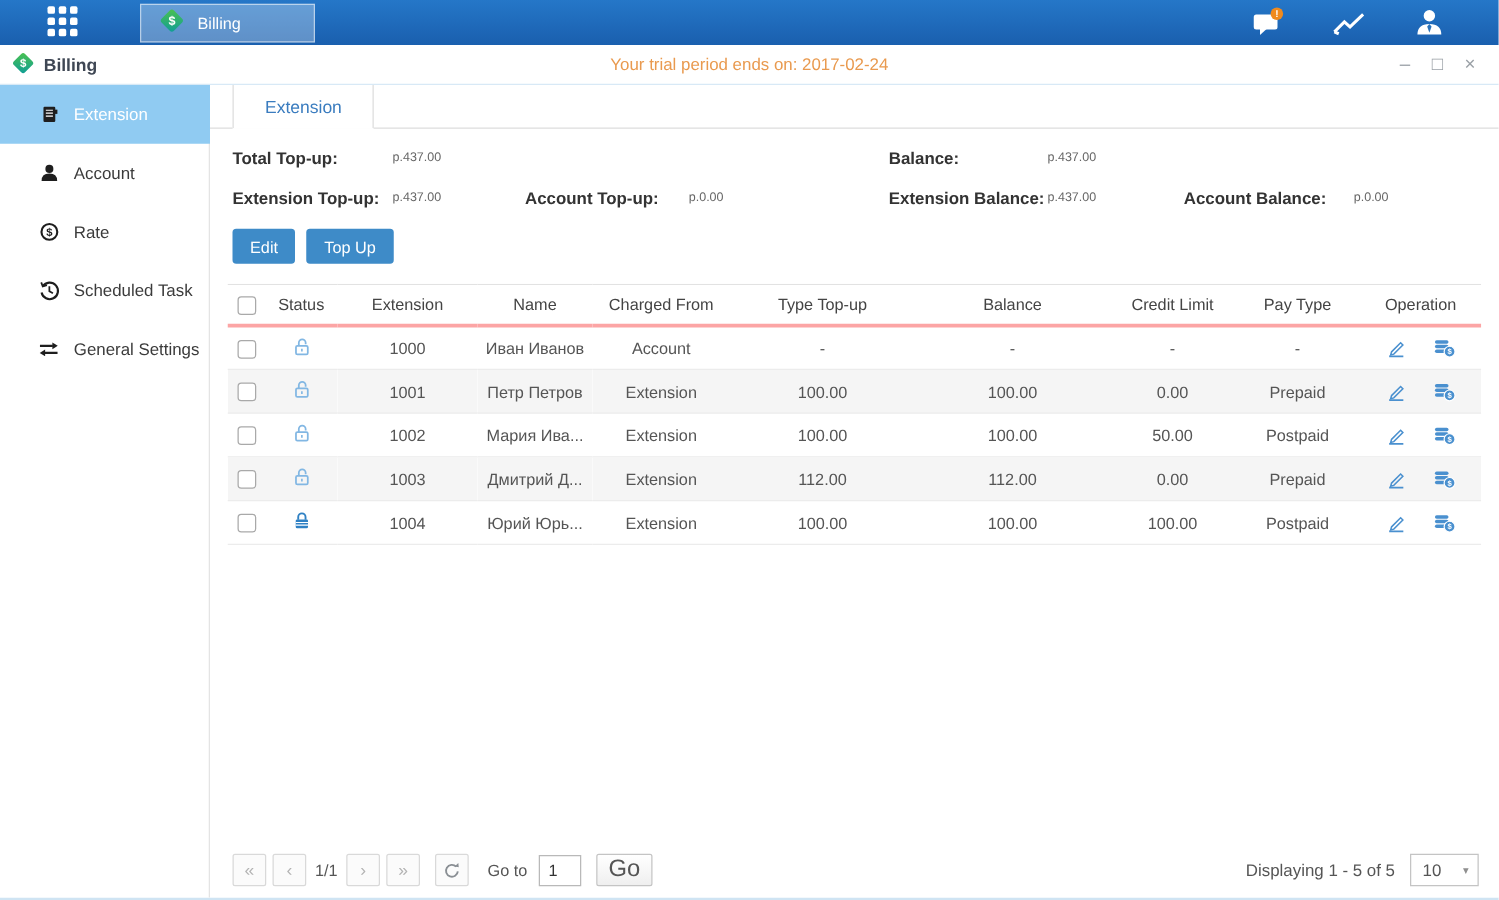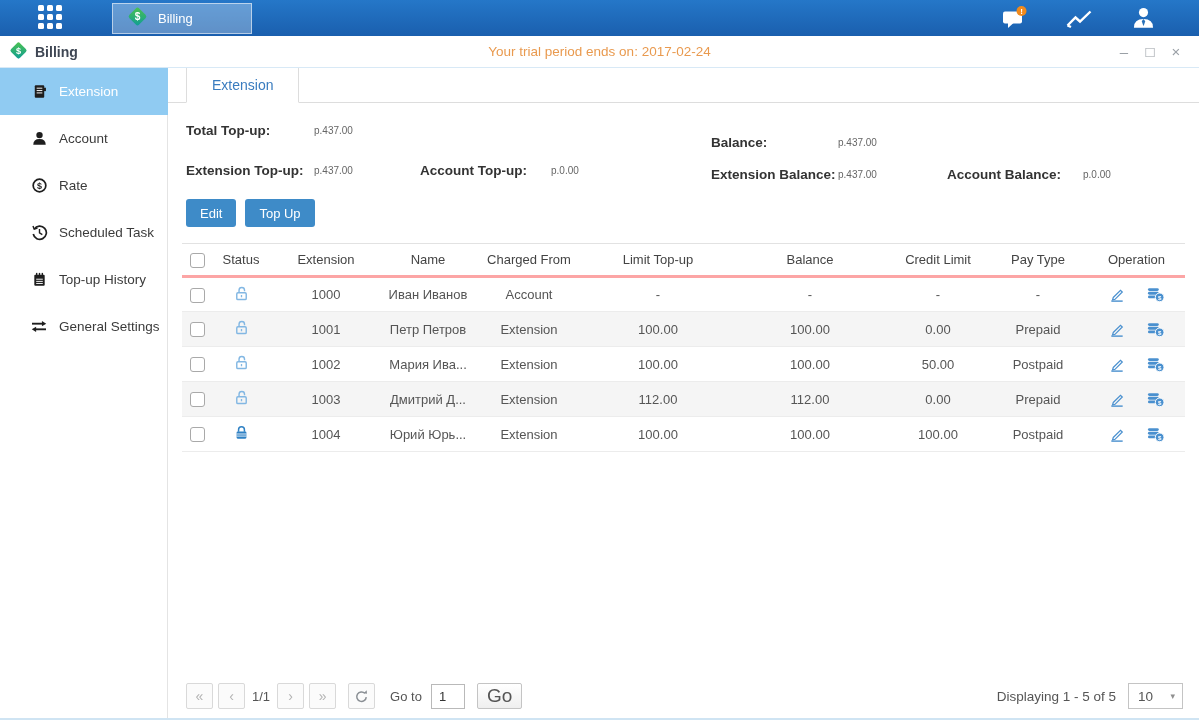--- a/index.html
+++ b/index.html
@@ -42,7 +42,7 @@
     font-size:14px; cursor:pointer; }
   .summary { display:grid; grid-template-columns:513px 1fr; padding:16px 0 2px 18px; }
   .sgrid { display:grid; grid-template-columns:128px 106px 131px auto; row-gap:17px; align-items:center; }
-  .sgrid.right { grid-template-columns:127px 109px 136px auto; padding-left:12px;margin-top:16px; }
+  .sgrid.right { grid-template-columns:127px 109px 136px auto; padding-left:12px; }
   .slabel { font-weight:bold; color:#333; font-size:13.5px; }
   .svalue { color:#666; font-size:10px; }
   .actions { padding:15px 0 6px 18px; display:flex; gap:9px; }

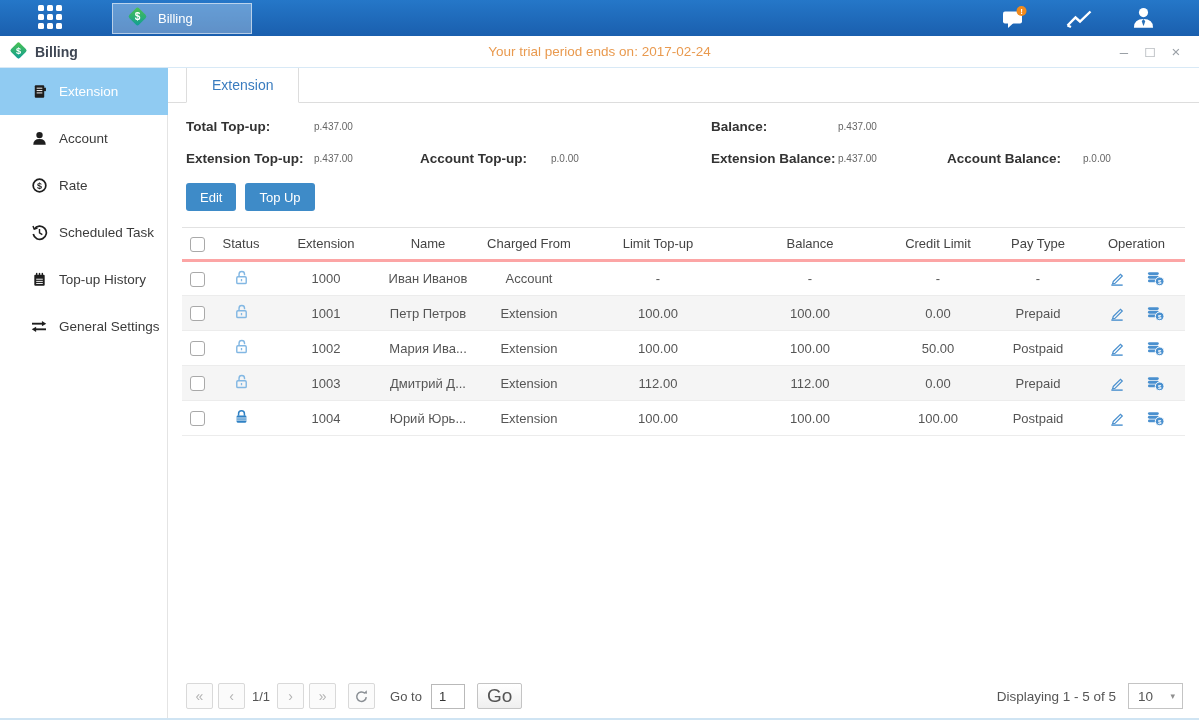--- a/index.html
+++ b/index.html
@@ -297,7 +297,7 @@
             <th>Extension</th>
             <th>Name</th>
             <th>Charged From</th>
-            <th>Limit Top-up</th>
+            <th>Type Top-up</th>
             <th>Balance</th>
             <th>Credit Limit</th>
             <th>Pay Type</th>

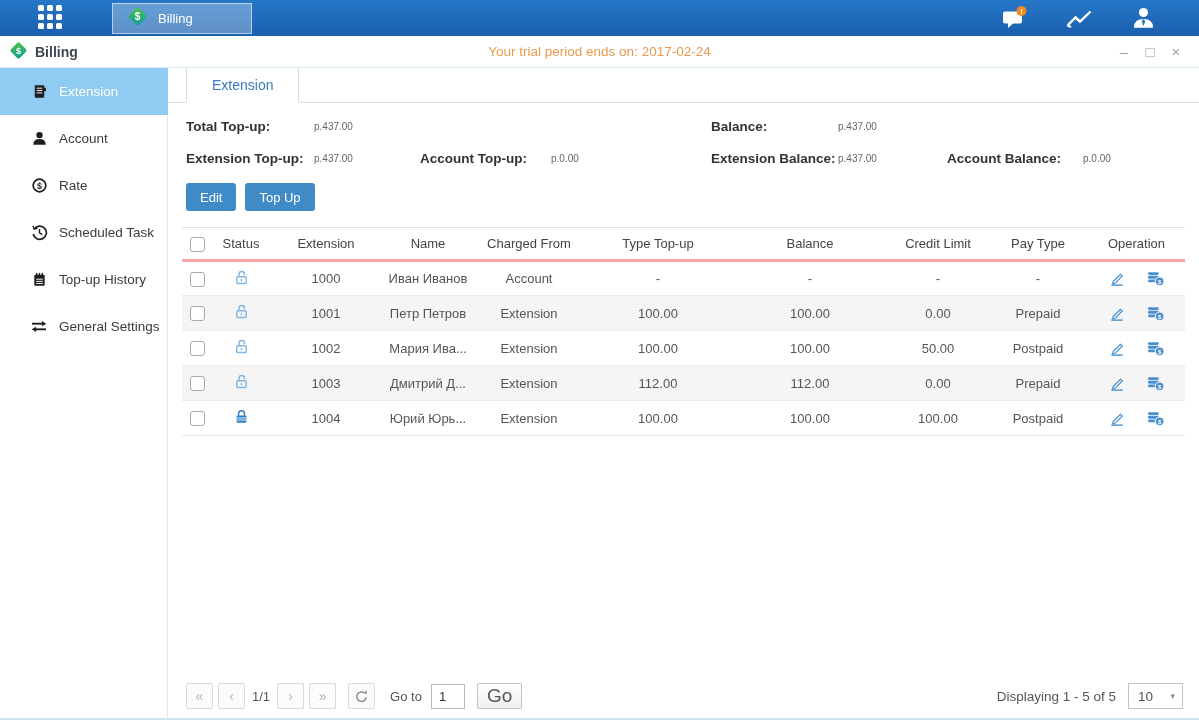--- a/index.html
+++ b/index.html
@@ -212,24 +212,6 @@
     </div>
     <div class="side-item">
       <span class="icn">
-        <svg width="17" height="17" viewBox="0 0 18 18">
-          <rect x="3.5" y="4" width="11" height="11.5" rx="1" fill="#1e1e1e"></rect>
-          <g stroke="#1e1e1e" stroke-width="1.5">
-              <line x1="6" y1="2" x2="6" y2="5"></line>
-              <line x1="9" y1="2" x2="9" y2="5"></line>
-              <line x1="12" y1="2" x2="12" y2="5"></line>
-            </g>
-          <g stroke="#fff" stroke-width="1">
-              <line x1="5.5" y1="8.7" x2="12.5" y2="8.7"></line>
-              <line x1="5.5" y1="11" x2="12.5" y2="11"></line>
-              <line x1="5.5" y1="13.2" x2="12.5" y2="13.2"></line>
-            </g>
-        </svg>
-      </span>
-      <span>Top-up History</span>
-    </div>
-    <div class="side-item">
-      <span class="icn">
         <svg width="18" height="15" viewBox="0 0 19 16">
           <g stroke="#1e1e1e" stroke-width="2">
               <line x1="2" y1="5" x2="13" y2="5"></line>

